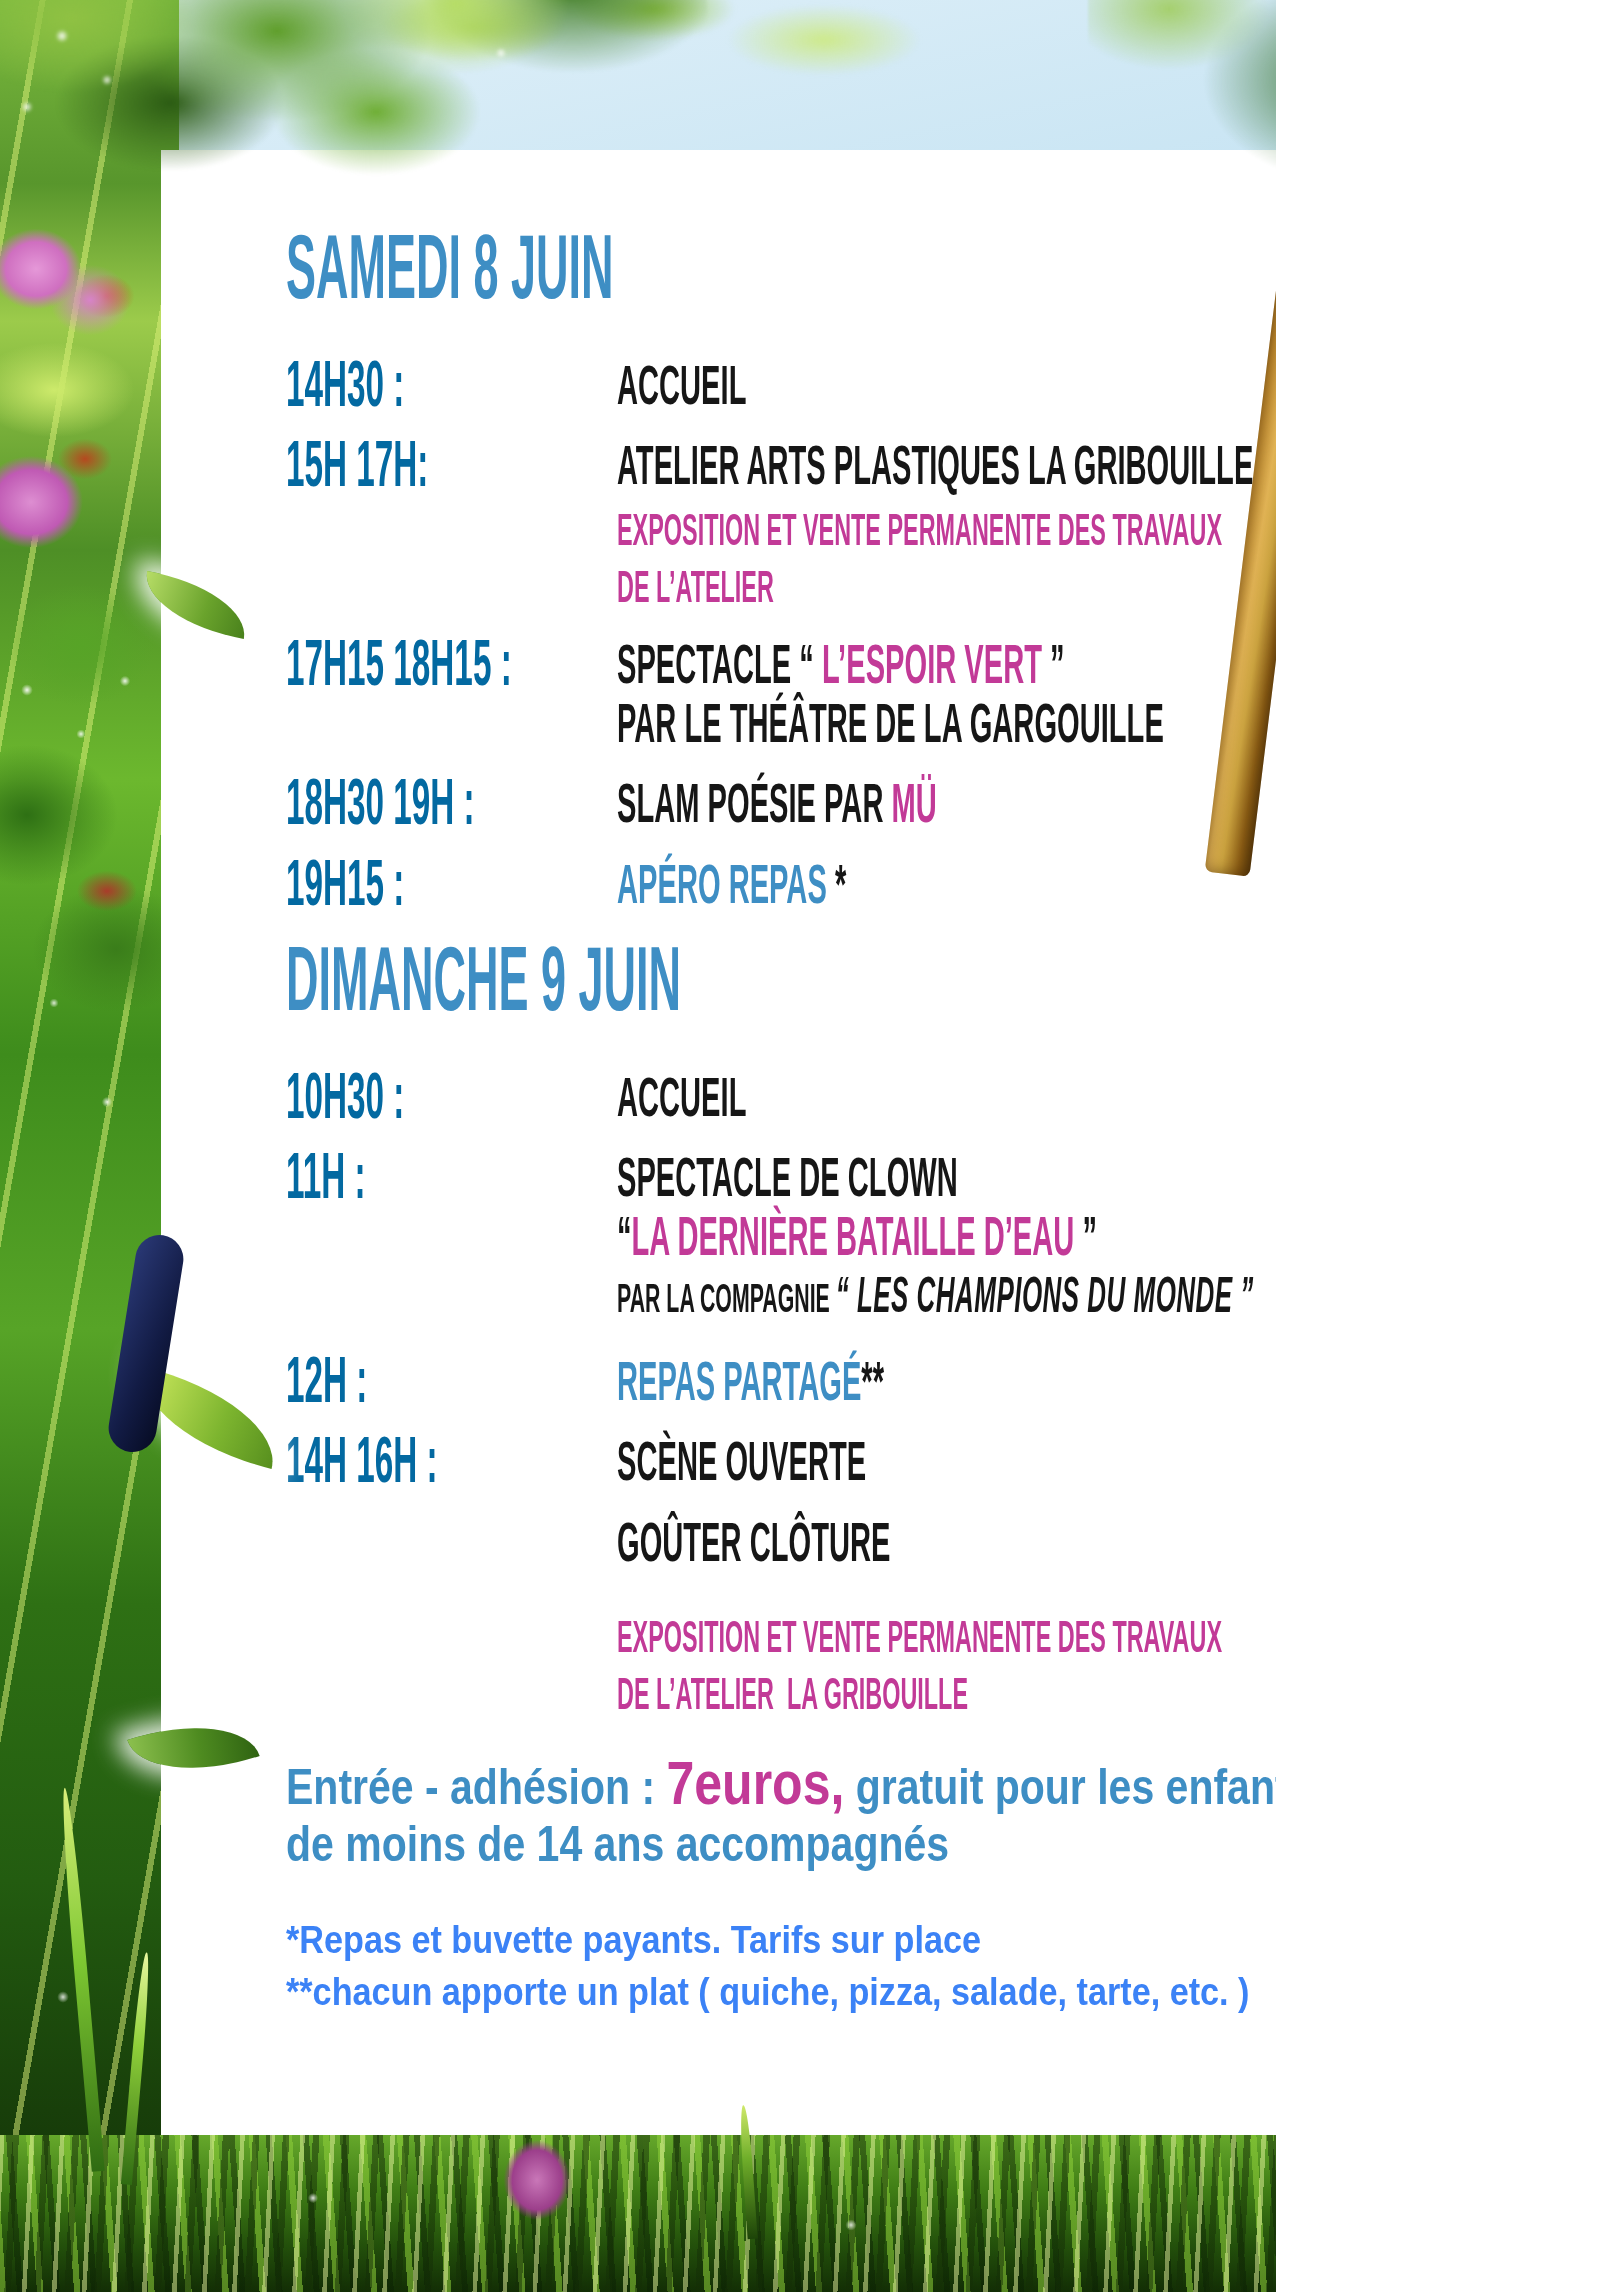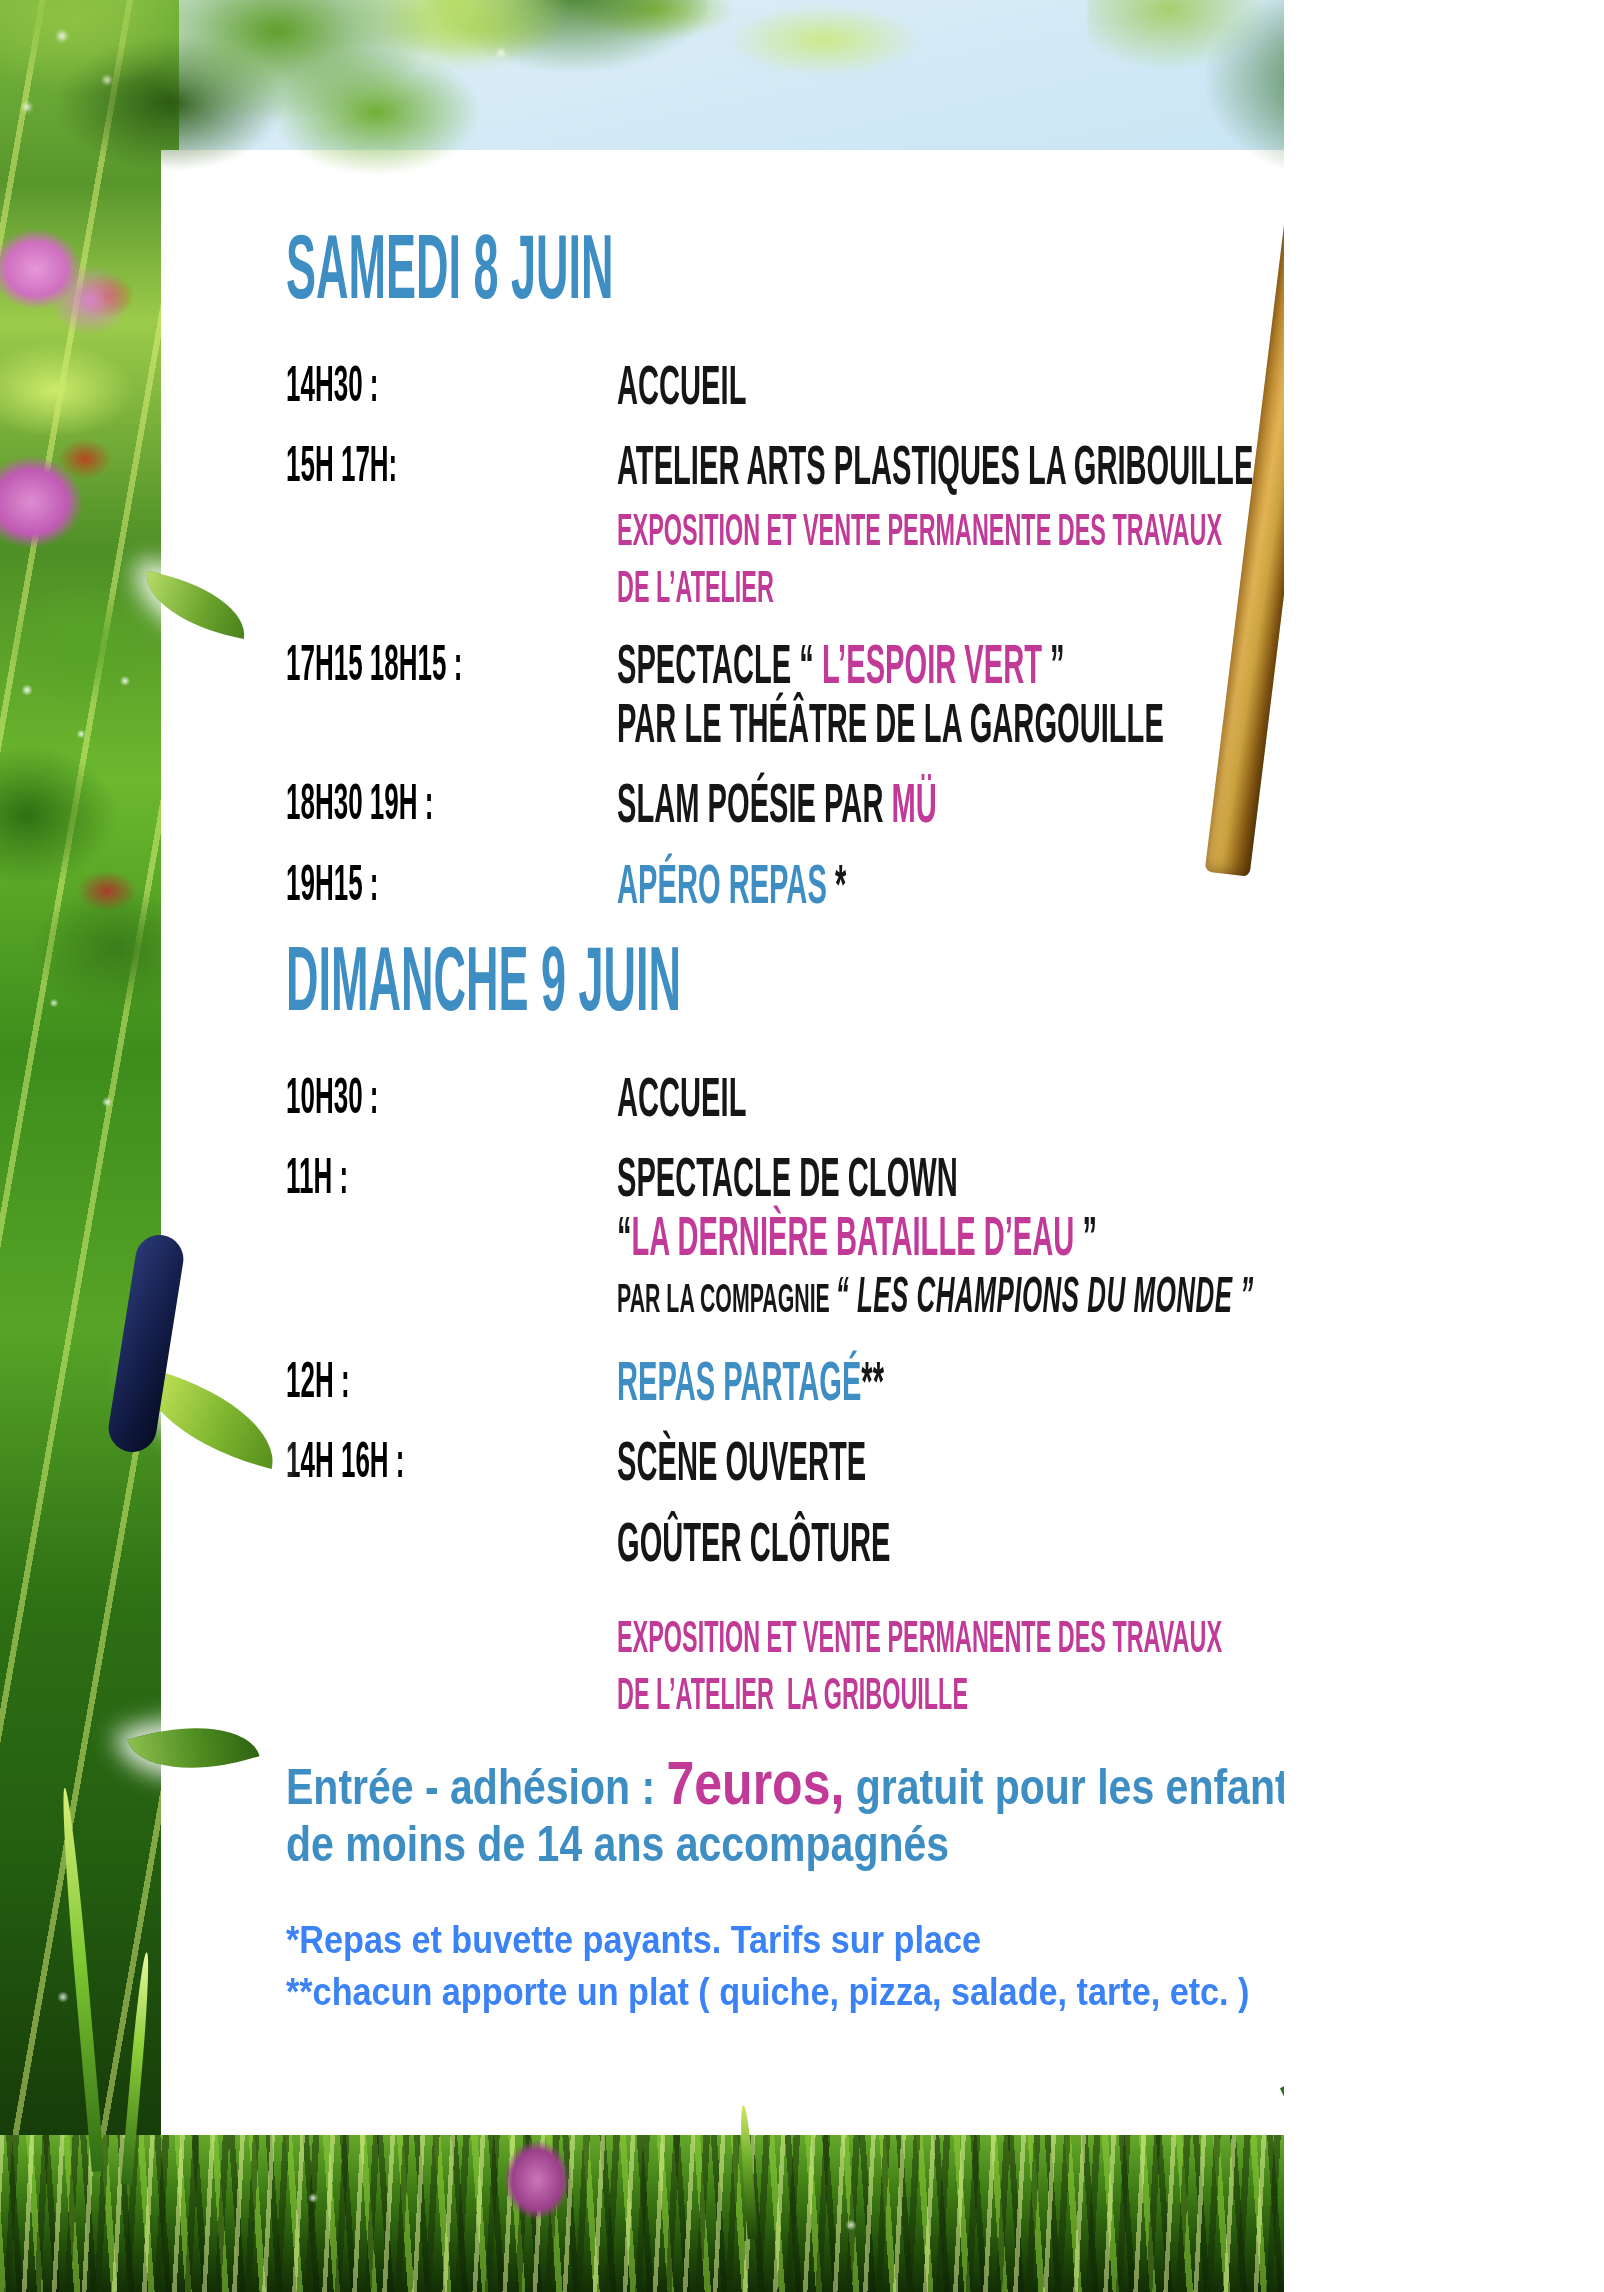--- a/index.html
+++ b/index.html
@@ -4,7 +4,7 @@
 <style>
   html,body{margin:0;padding:0;background:#ffffff;}
   .poster{position:relative;width:1276px;height:2293px;overflow:hidden;
-          font-family:"Liberation Sans",sans-serif;font-weight:700;padding-left:8px;}
+          font-family:"Liberation Sans",sans-serif;font-weight:700;}
   .poster *{box-sizing:border-box;}
   .abs{position:absolute;}
 

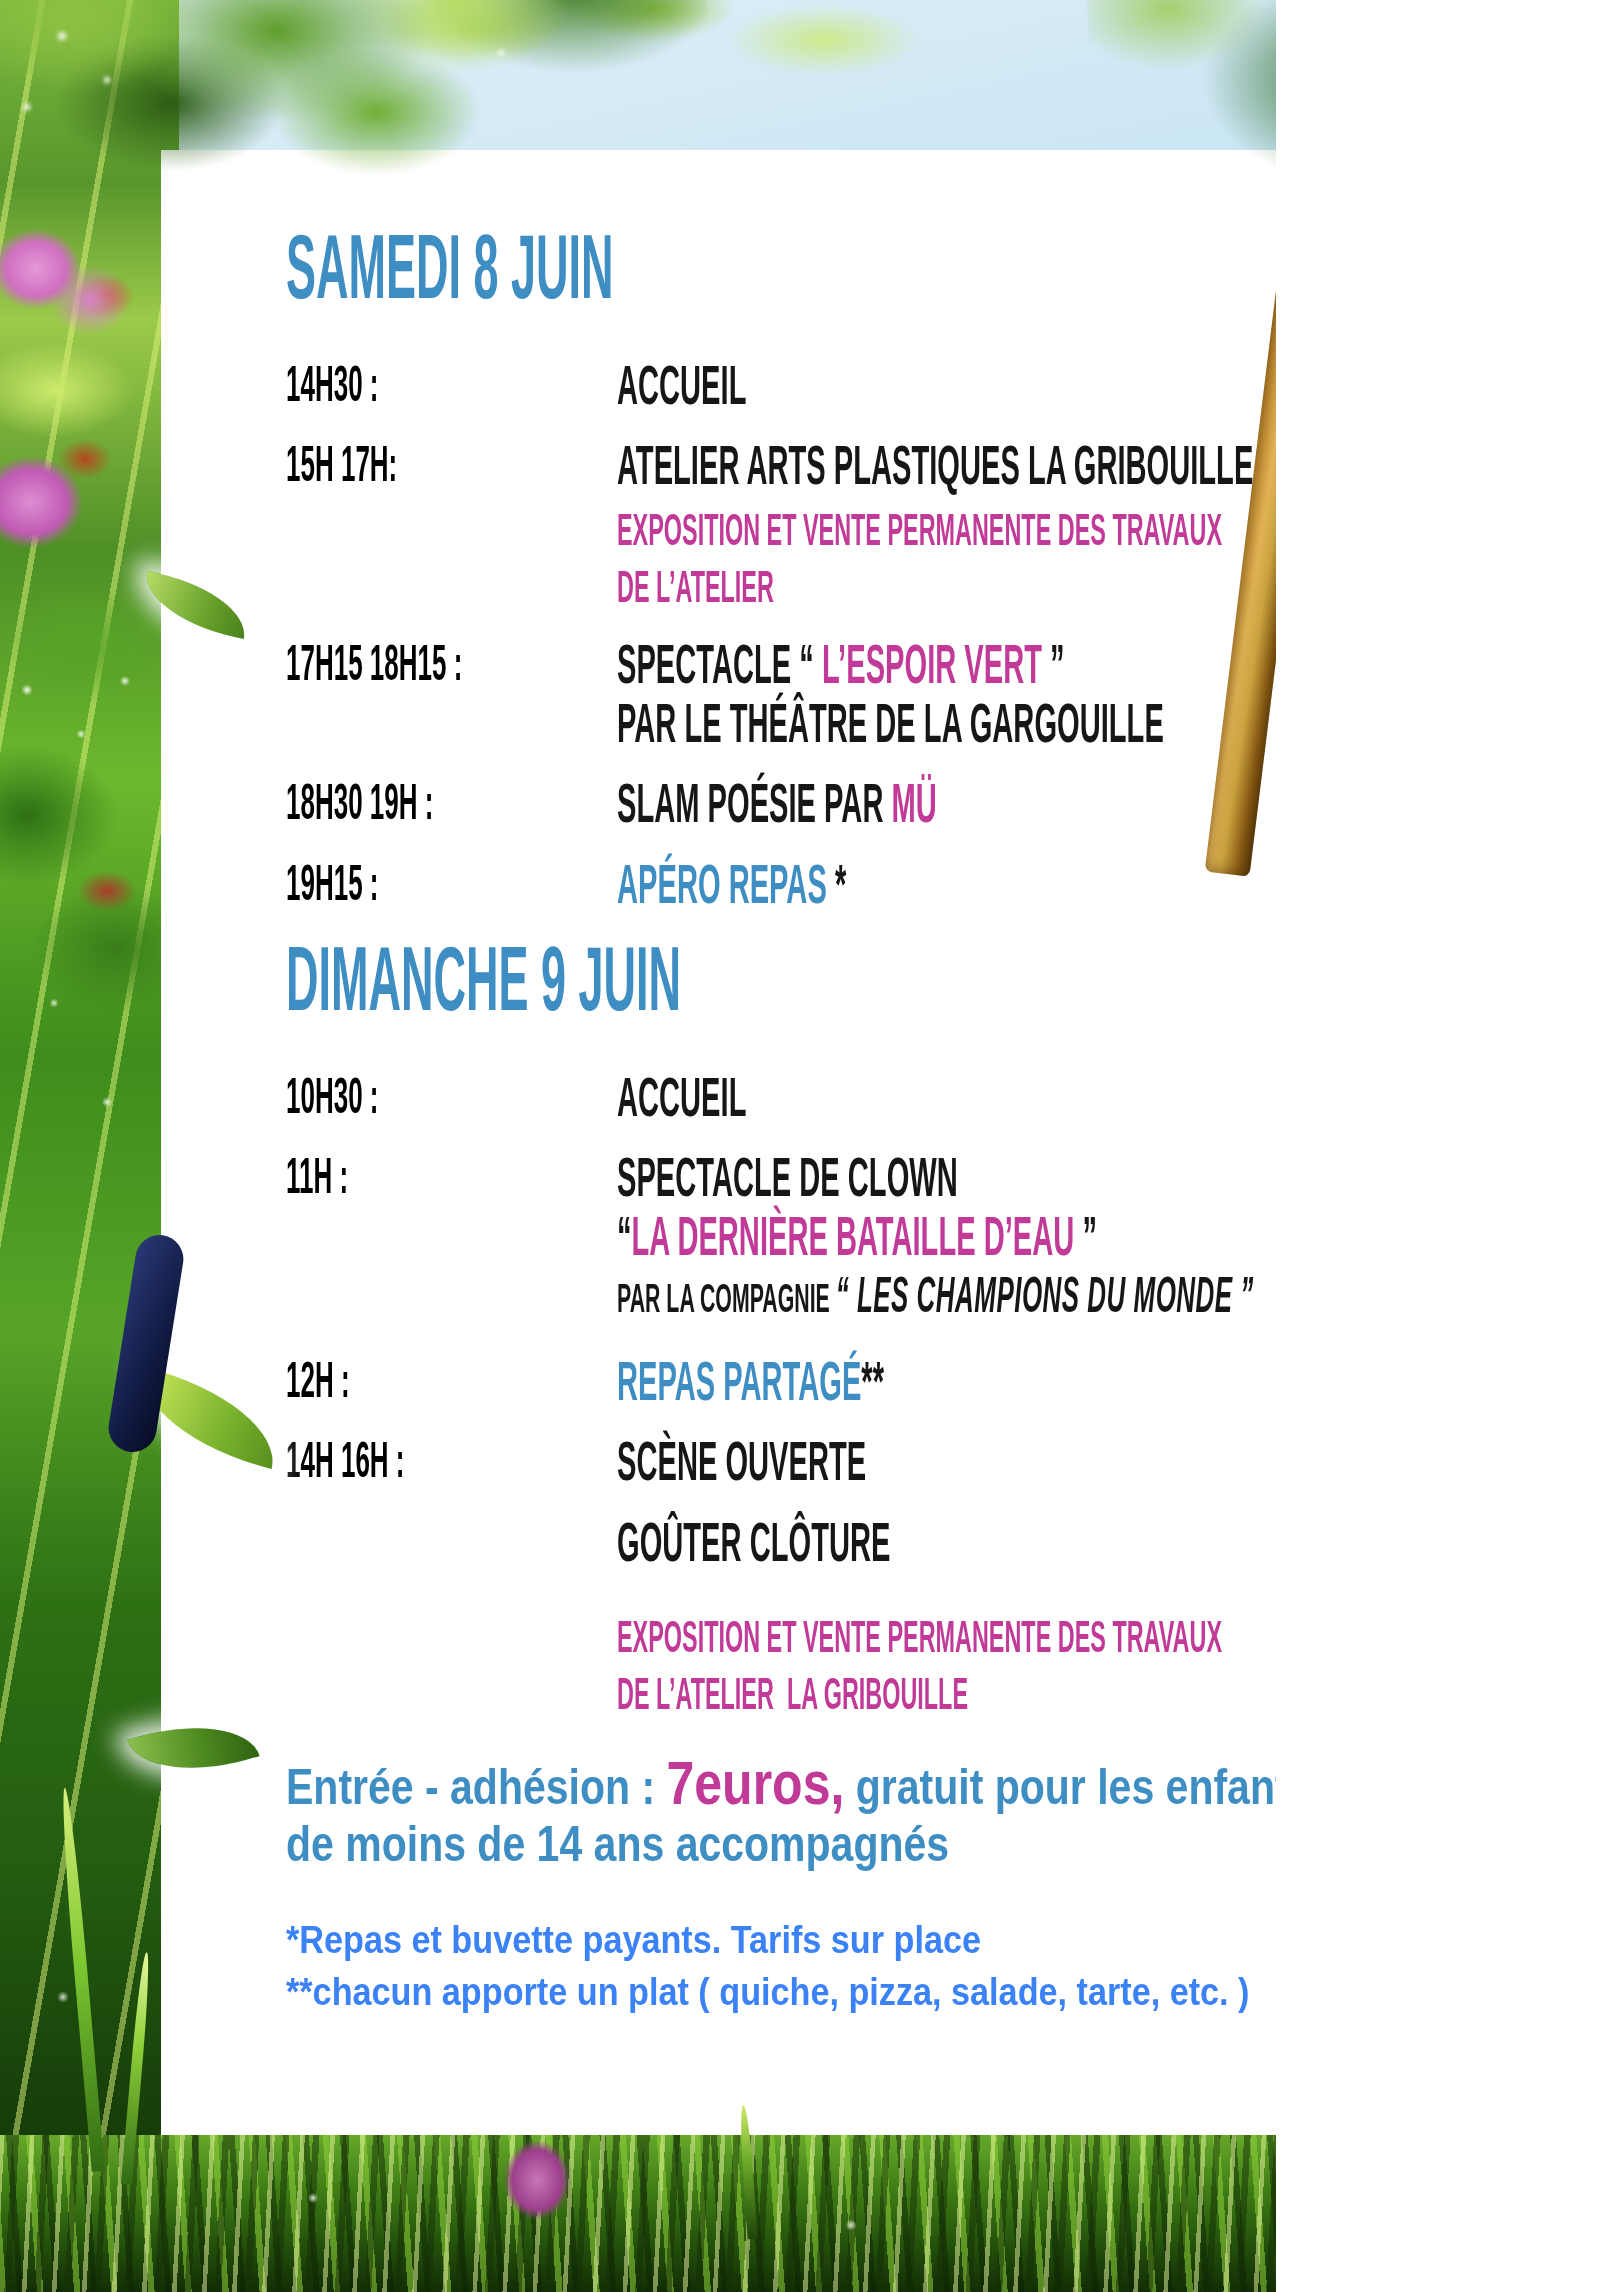--- a/index.html
+++ b/index.html
@@ -145,7 +145,7 @@
   .day + .day{margin-top:14px;}
   .row{display:flex;margin-bottom:21.5px;}
   .row.gap-lg{margin-top:34px;}
-  .time{width:331px;flex:none;color:#000000;font-size:50px;line-height:59px;}
+  .time{width:331px;flex:none;color:#0369a1;font-size:64px;line-height:59px;}
   .line{display:block;}
   .main-line{font-size:56px;line-height:59px;color:#161616;}
   .sub-line{font-size:45px;line-height:50px;margin-top:7.2px;color:#C23A97;}

